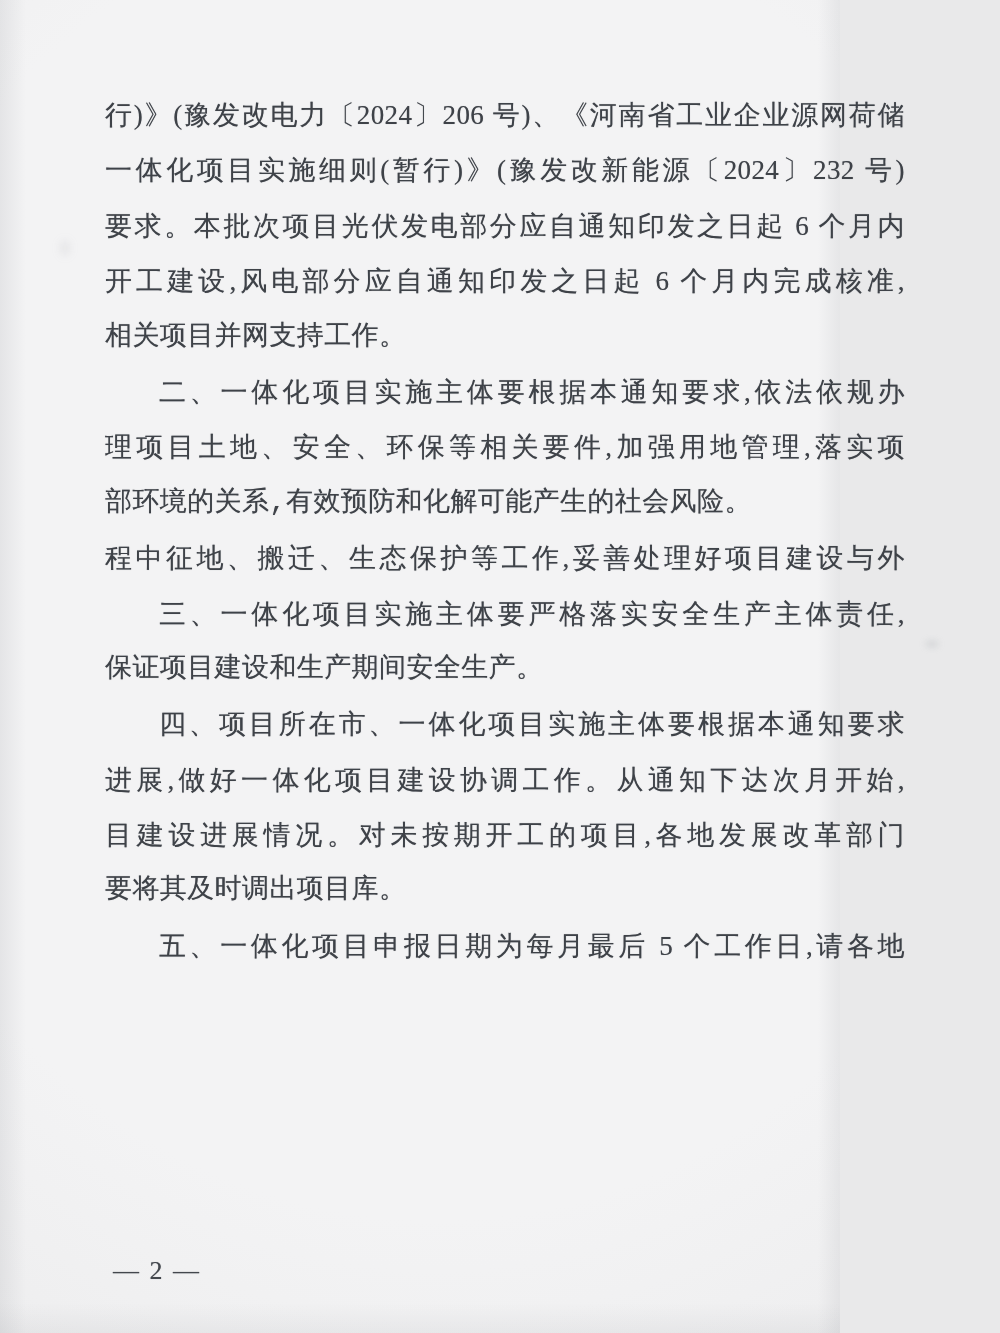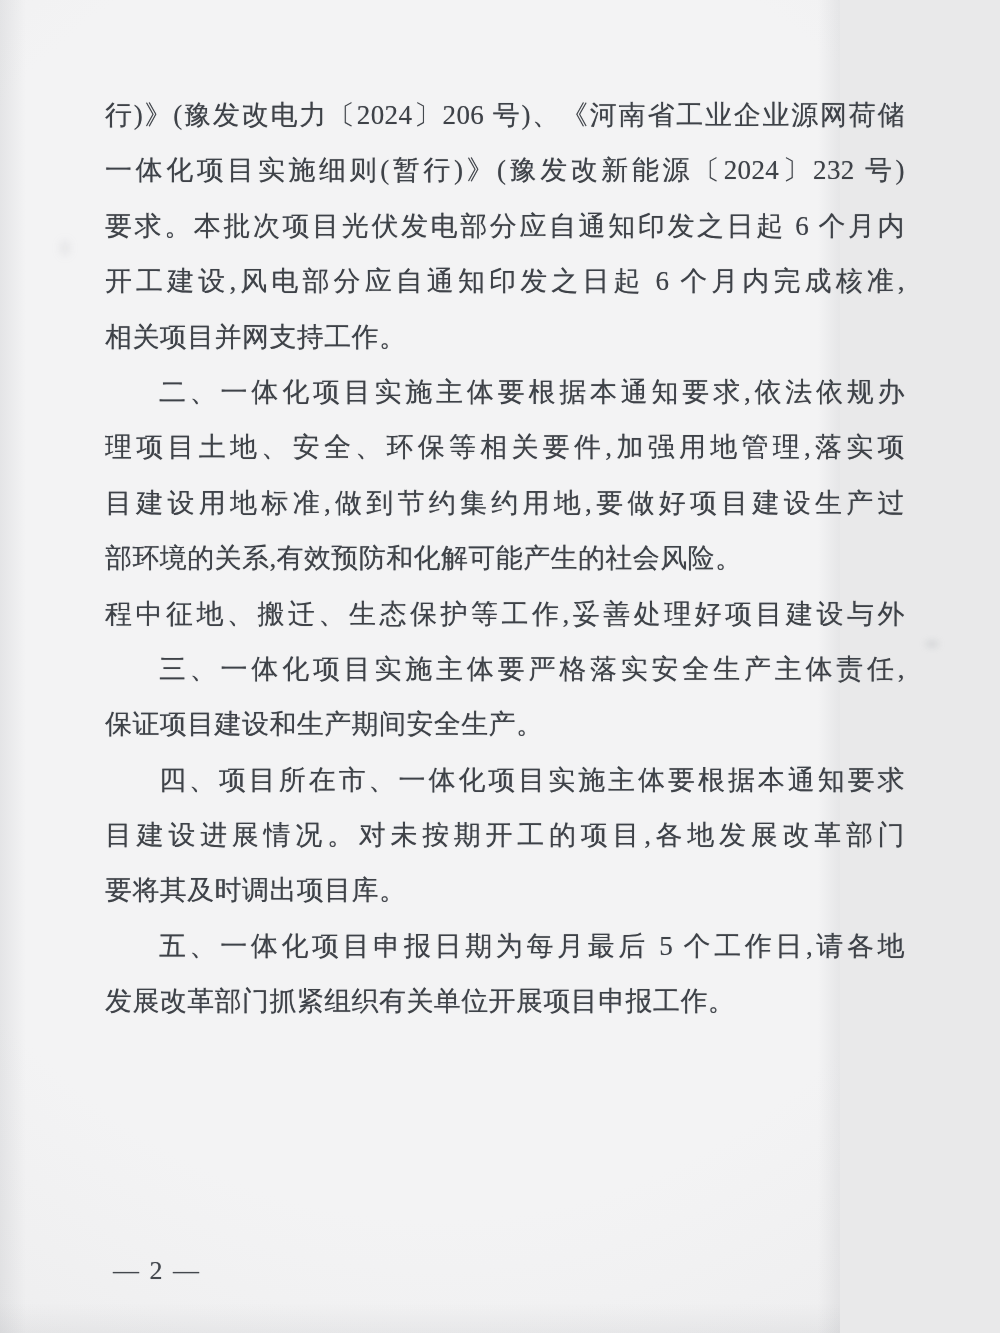--- a/index.html
+++ b/index.html
@@ -62,6 +62,7 @@
   .line.last {
     text-align: center;
     text-align-last: left;
+    font-family: Liberation Mono, monospace;
   }
   .line.indent {
     text-indent: 2em;

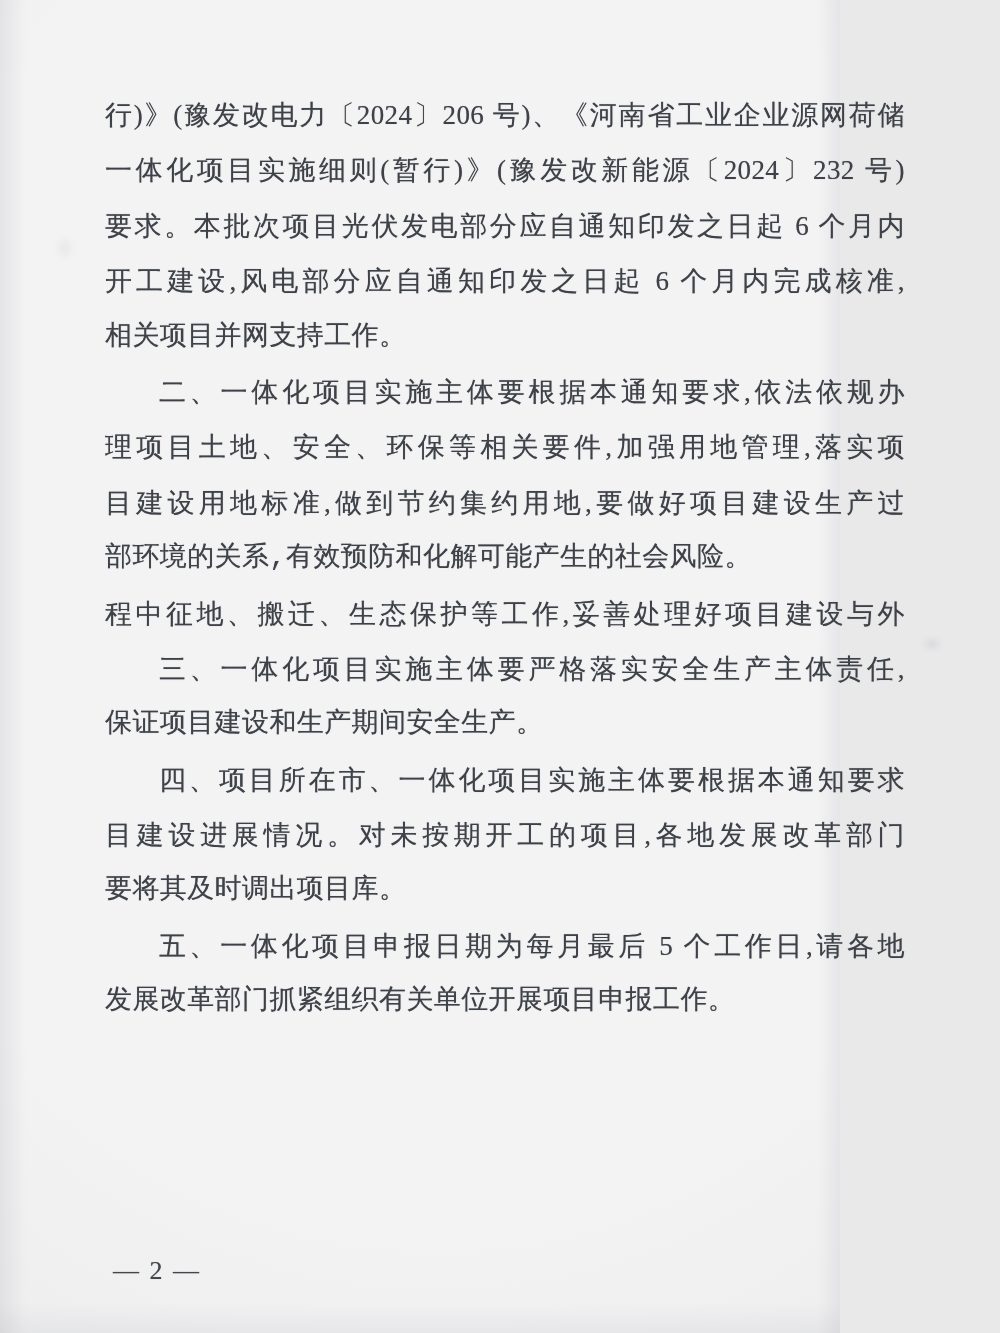--- a/index.html
+++ b/index.html
@@ -96,7 +96,6 @@
       <div class="line last">相关项目并网支持工作。</div>
       <div class="line indent">二、一体化项目实施主体要根据本通知要求,依法依规办</div>
       <div class="line">理项目土地、安全、环保等相关要件,加强用地管理,落实项</div>
-      <div class="line">目建设用地标准,做到节约集约用地,要做好项目建设生产过</div>
       <div class="line last">部环境的关系,有效预防和化解可能产生的社会风险。</div>
       <div class="line">程中征地、搬迁、生态保护等工作,妥善处理好项目建设与外</div>
       <div class="line indent">三、一体化项目实施主体要严格落实安全生产主体责任,</div>

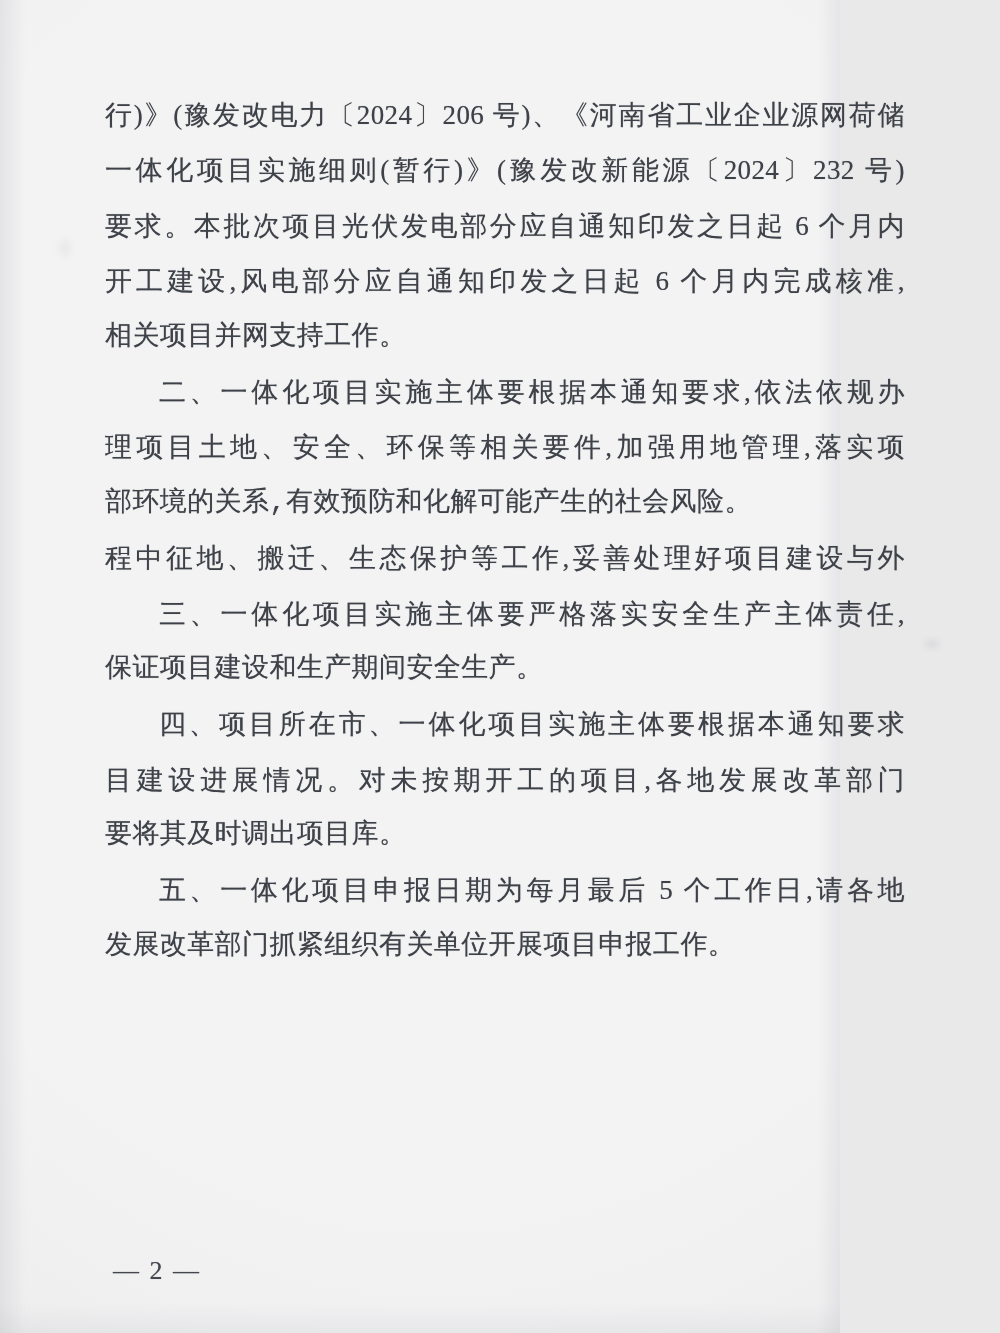--- a/index.html
+++ b/index.html
@@ -101,6 +101,7 @@
       <div class="line indent">三、一体化项目实施主体要严格落实安全生产主体责任,</div>
       <div class="line last">保证项目建设和生产期间安全生产。</div>
       <div class="line indent">四、项目所在市、一体化项目实施主体要根据本通知要求</div>
+      <div class="line">进展,做好一体化项目建设协调工作。从通知下达次月开始,</div>
       <div class="line">目建设进展情况。对未按期开工的项目,各地发展改革部门</div>
       <div class="line last">要将其及时调出项目库。</div>
       <div class="line indent">五、一体化项目申报日期为每月最后 5 个工作日,请各地</div>

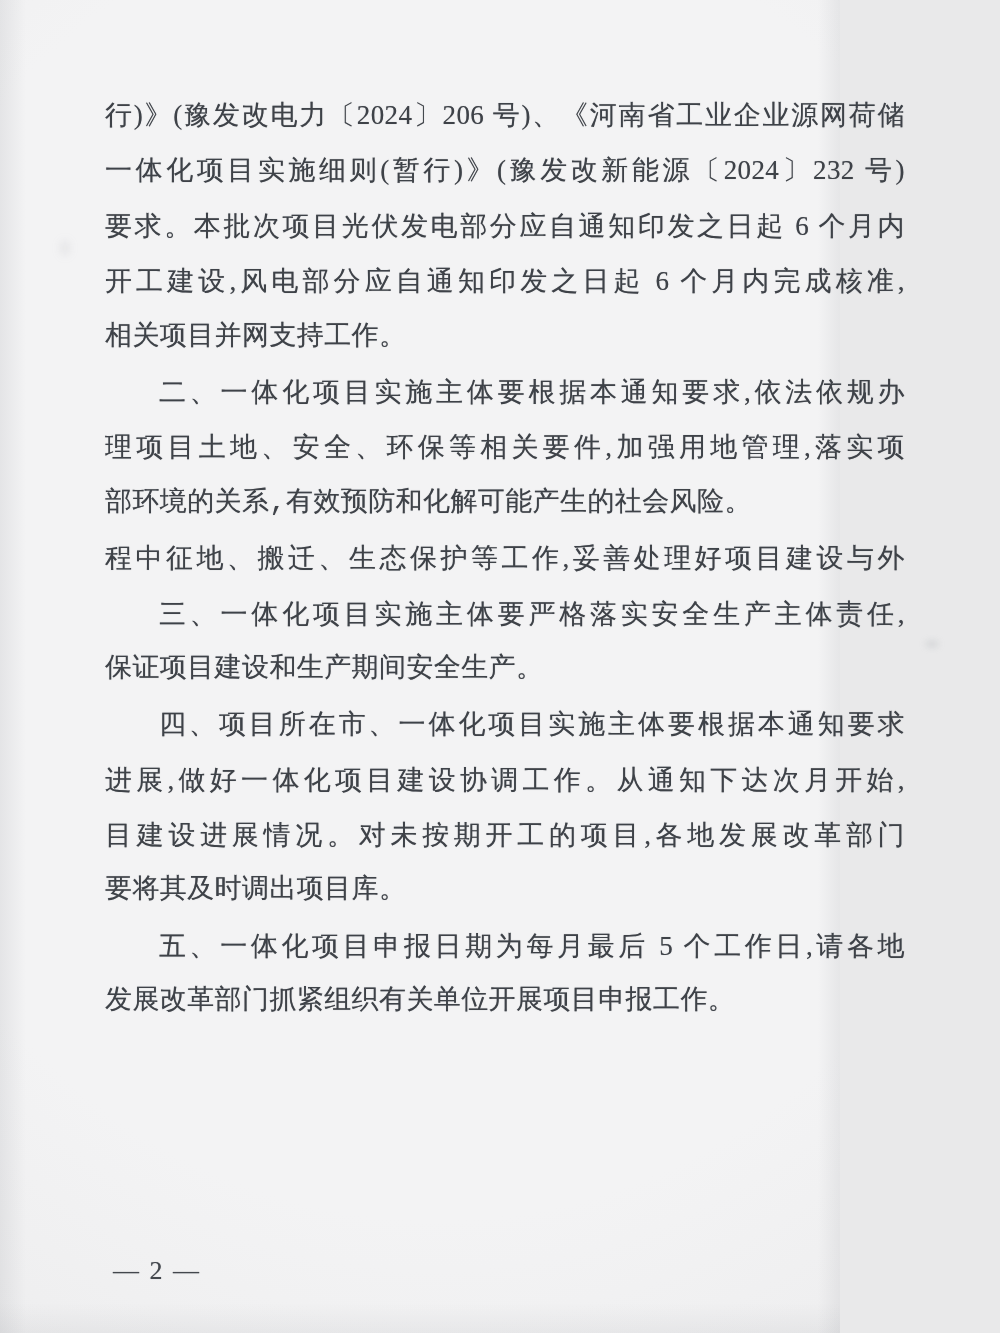--- a/index.html
+++ b/index.html
@@ -105,7 +105,6 @@
       <div class="line">目建设进展情况。对未按期开工的项目,各地发展改革部门</div>
       <div class="line last">要将其及时调出项目库。</div>
       <div class="line indent">五、一体化项目申报日期为每月最后 5 个工作日,请各地</div>
-      <div class="line last">发展改革部门抓紧组织有关单位开展项目申报工作。</div>
     </div>
 
   <div class="footer">— 2 —</div>

